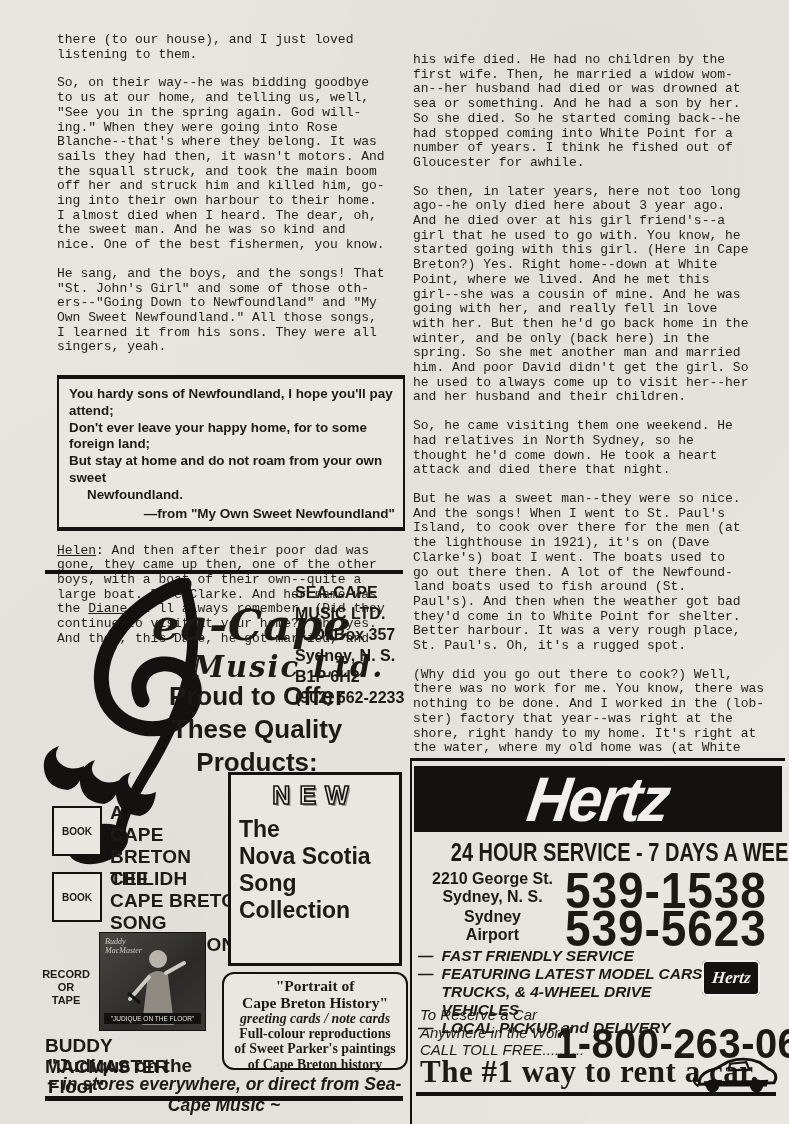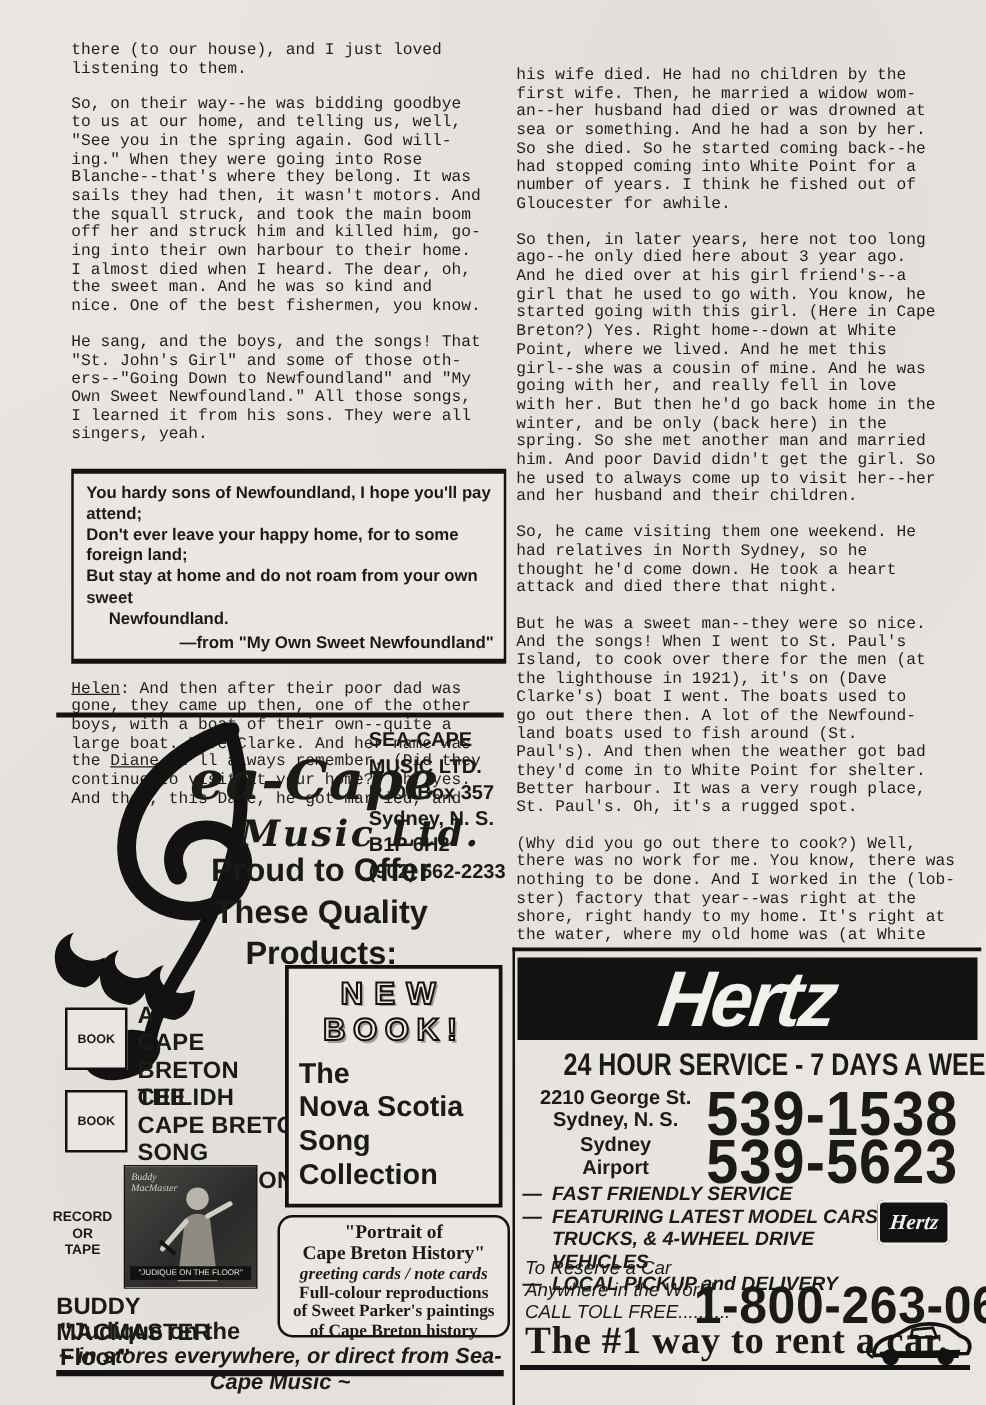--- a/index.html
+++ b/index.html
@@ -213,7 +213,6 @@
 
   <div class="abs newbook-box" style="left:228px;top:772px;width:168px;height:188px;">
     <div class="sans outline-txt" style="margin-top:6px;">NEW</div>
-    <div class="sans outline-txt" style="letter-spacing:6px;">BOOK!</div>
     <div class="sans nb-title pre" style="margin:6px 0 0 8px;">The
 Nova Scotia
 Song

